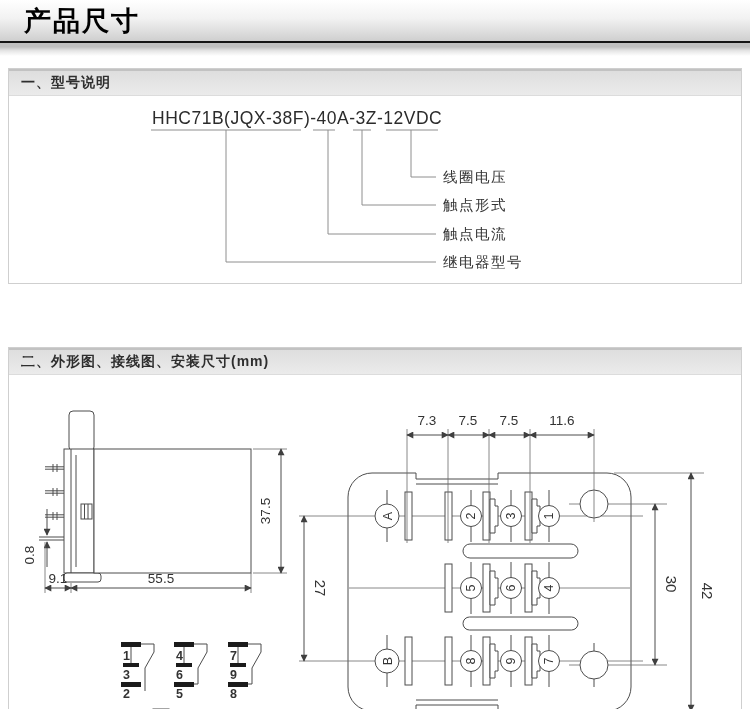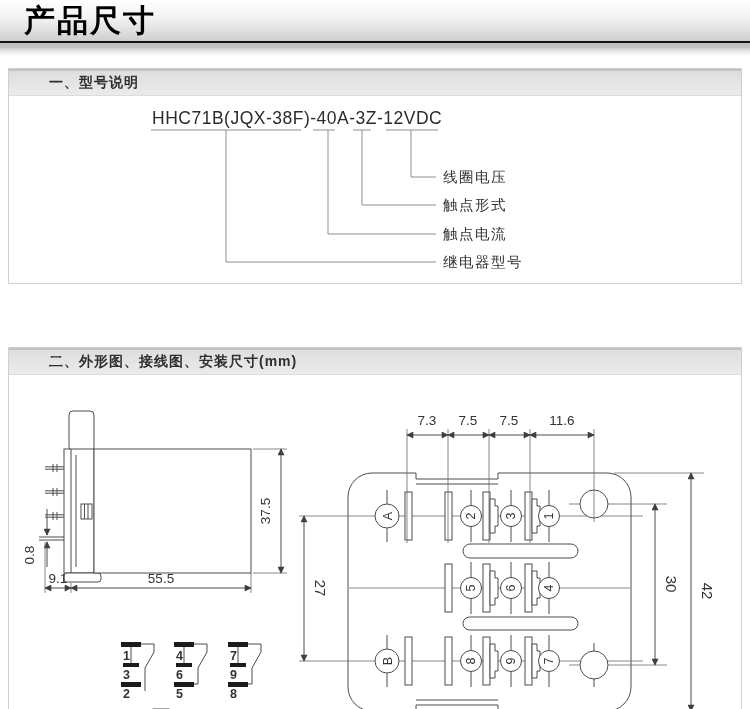--- a/index.html
+++ b/index.html
@@ -9,7 +9,7 @@
   .banner{position:absolute;left:0;top:0;width:750px;height:41px;
           background:linear-gradient(180deg,#ffffff 0%,#f2f2f2 45%,#cfcfcf 100%);
           border-bottom:2px solid #141414;}
-  .banner h1{margin:0;padding:5px 0 0 24px;font-size:31px;font-weight:bold;color:#000;
+  .banner h1{margin:0;padding:5px 0 0 24px;font-size:27px;font-weight:bold;color:#000;
              letter-spacing:2px;line-height:32px;}
   .banner-shadow{position:absolute;left:0;top:43px;width:750px;height:13px;
           background:linear-gradient(180deg,#bfbfbf 0%,#bfbfbf 30%,#e6e6e6 60%,#ffffff 100%);}

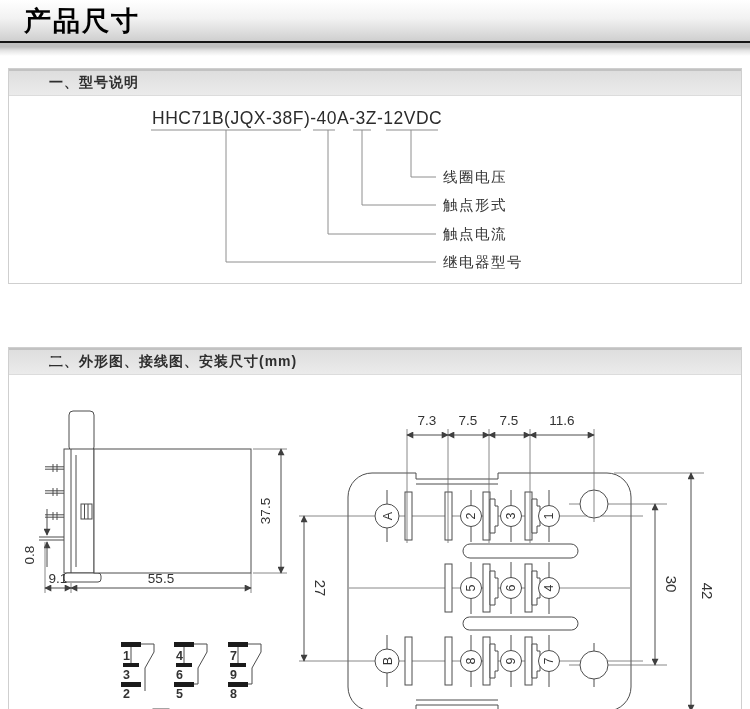--- a/index.html
+++ b/index.html
@@ -18,7 +18,7 @@
   .sect-head{height:24px;background:linear-gradient(180deg,#dedede 0%,#ebebeb 100%);
              border-top:2px solid #c2c2c2;border-bottom:1px solid #dcdcdc;
              font-size:14px;font-weight:bold;color:#2e2e2e;line-height:23px;
-             padding-left:40px;letter-spacing:1px;}
+             padding-left:12px;letter-spacing:1px;}
   .sect1{top:68px;height:214px;}
   .sect2{top:303px;height:403px;margin-top:44px;}
   svg{display:block;}

